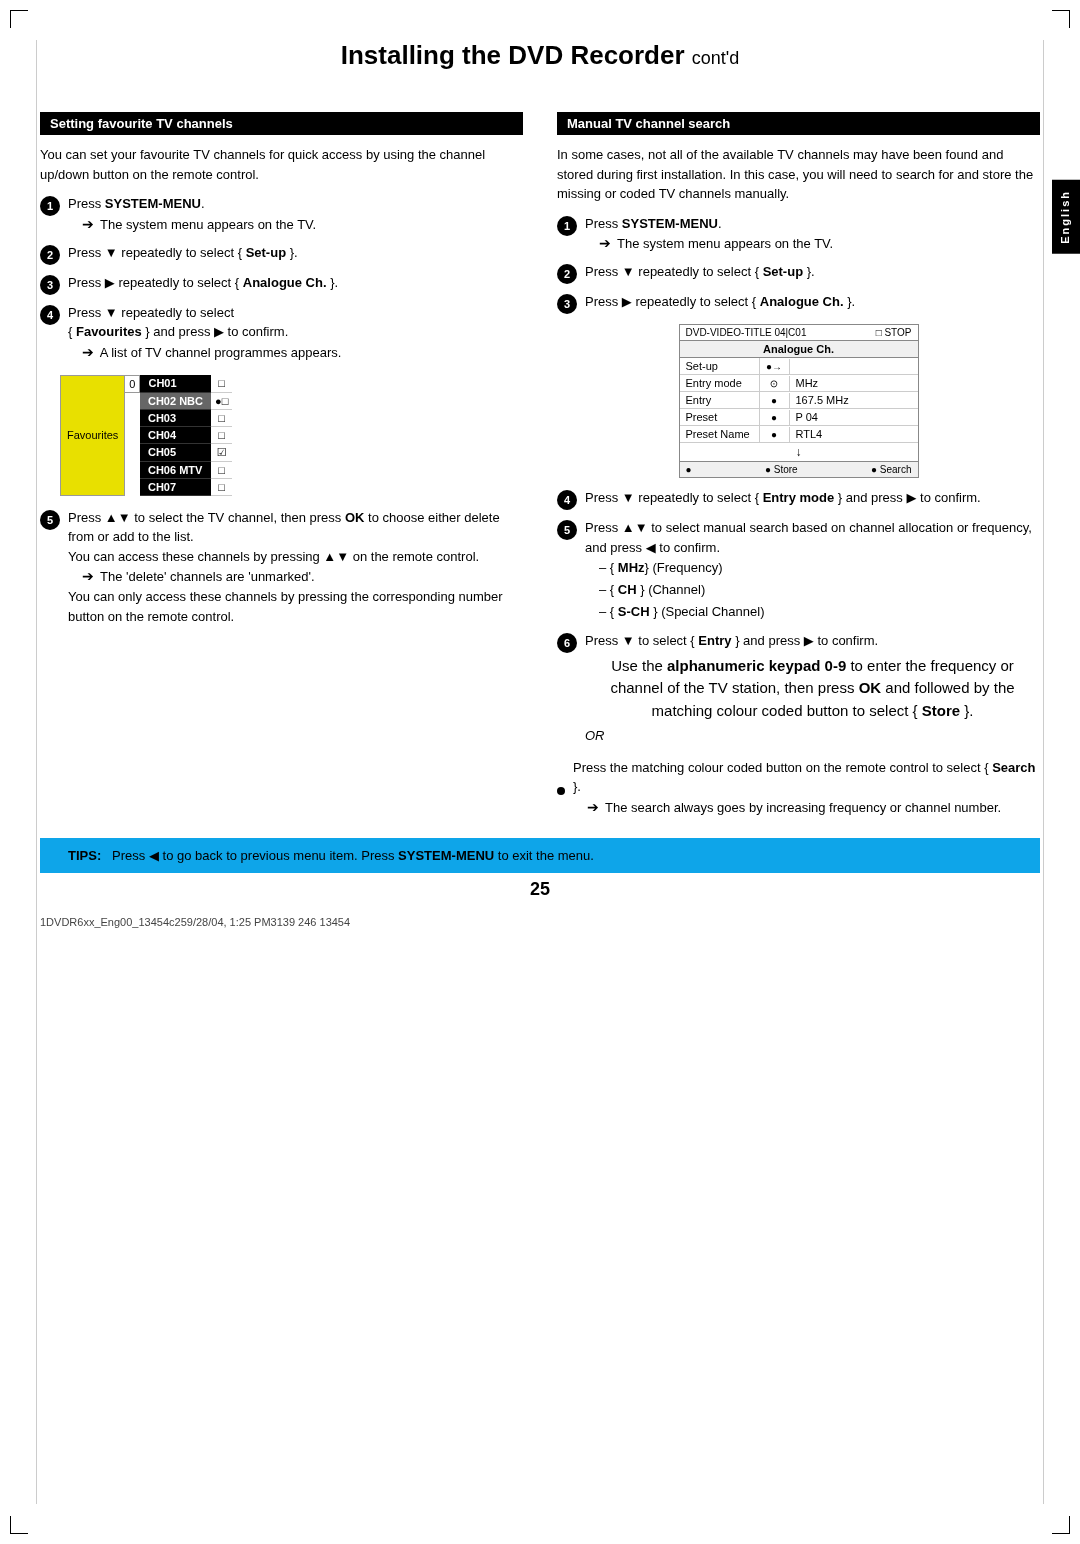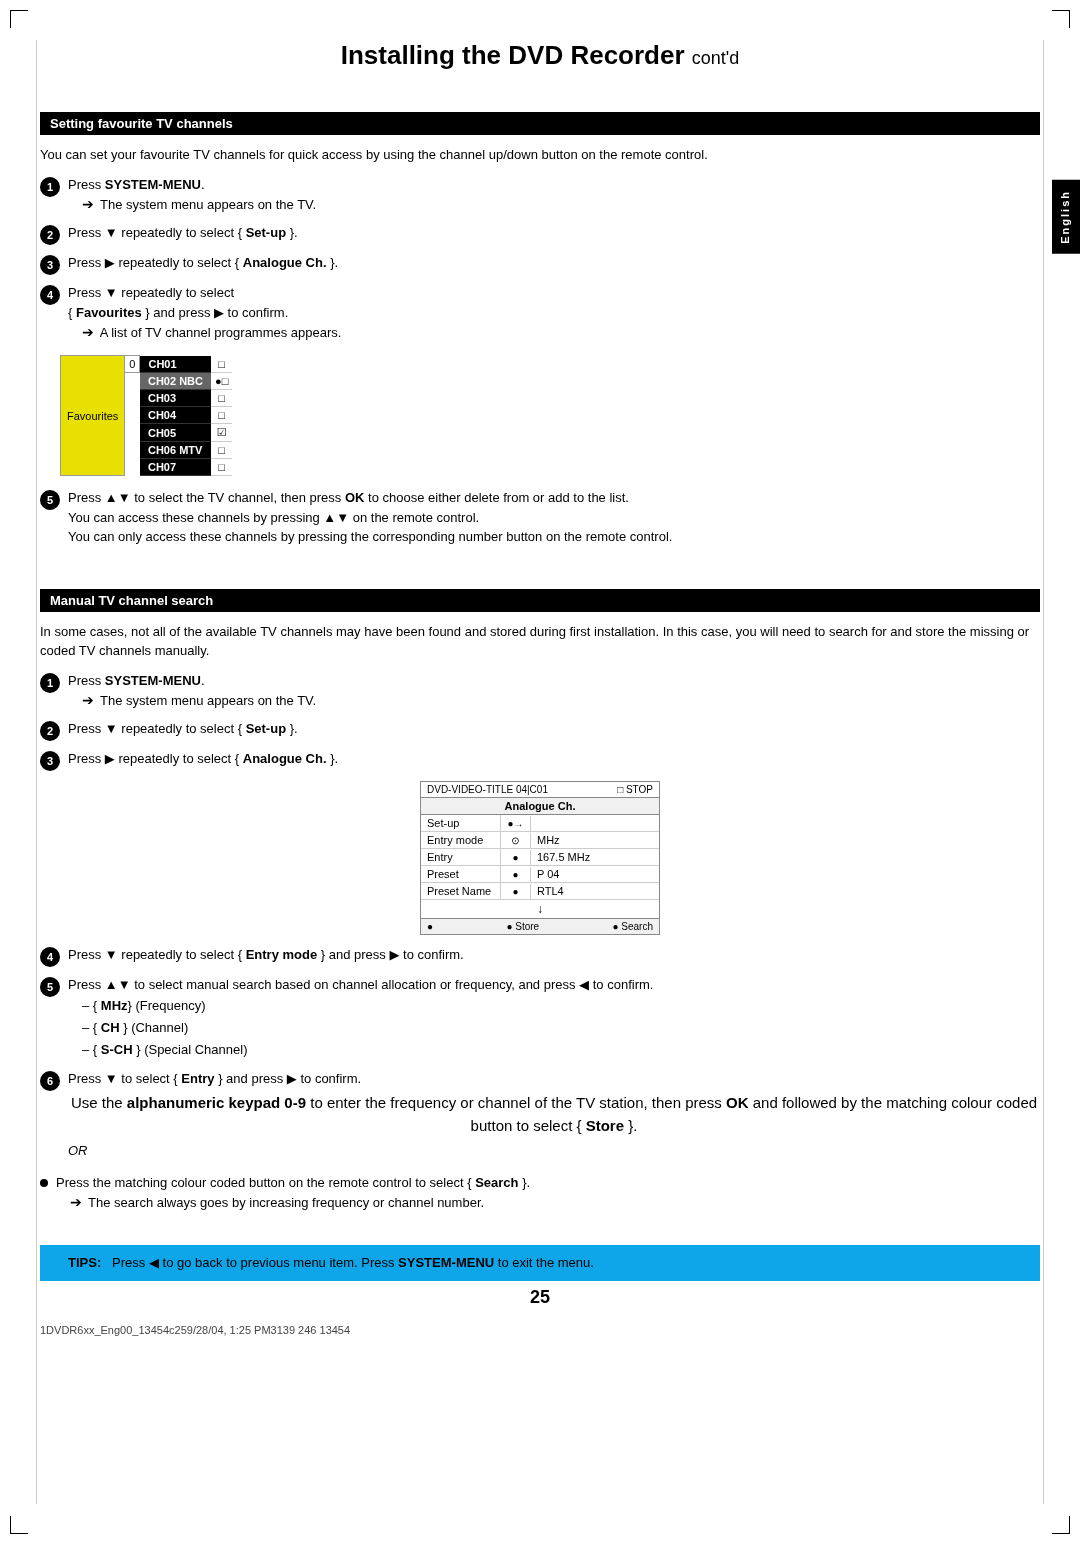--- a/index.html
+++ b/index.html
@@ -84,7 +84,6 @@
       display: flex;
       gap: 34px;
       margin-bottom: 20px;
-      flex-direction: column;
     }
     .col-left { flex: 1; }
     .col-right { flex: 1; }

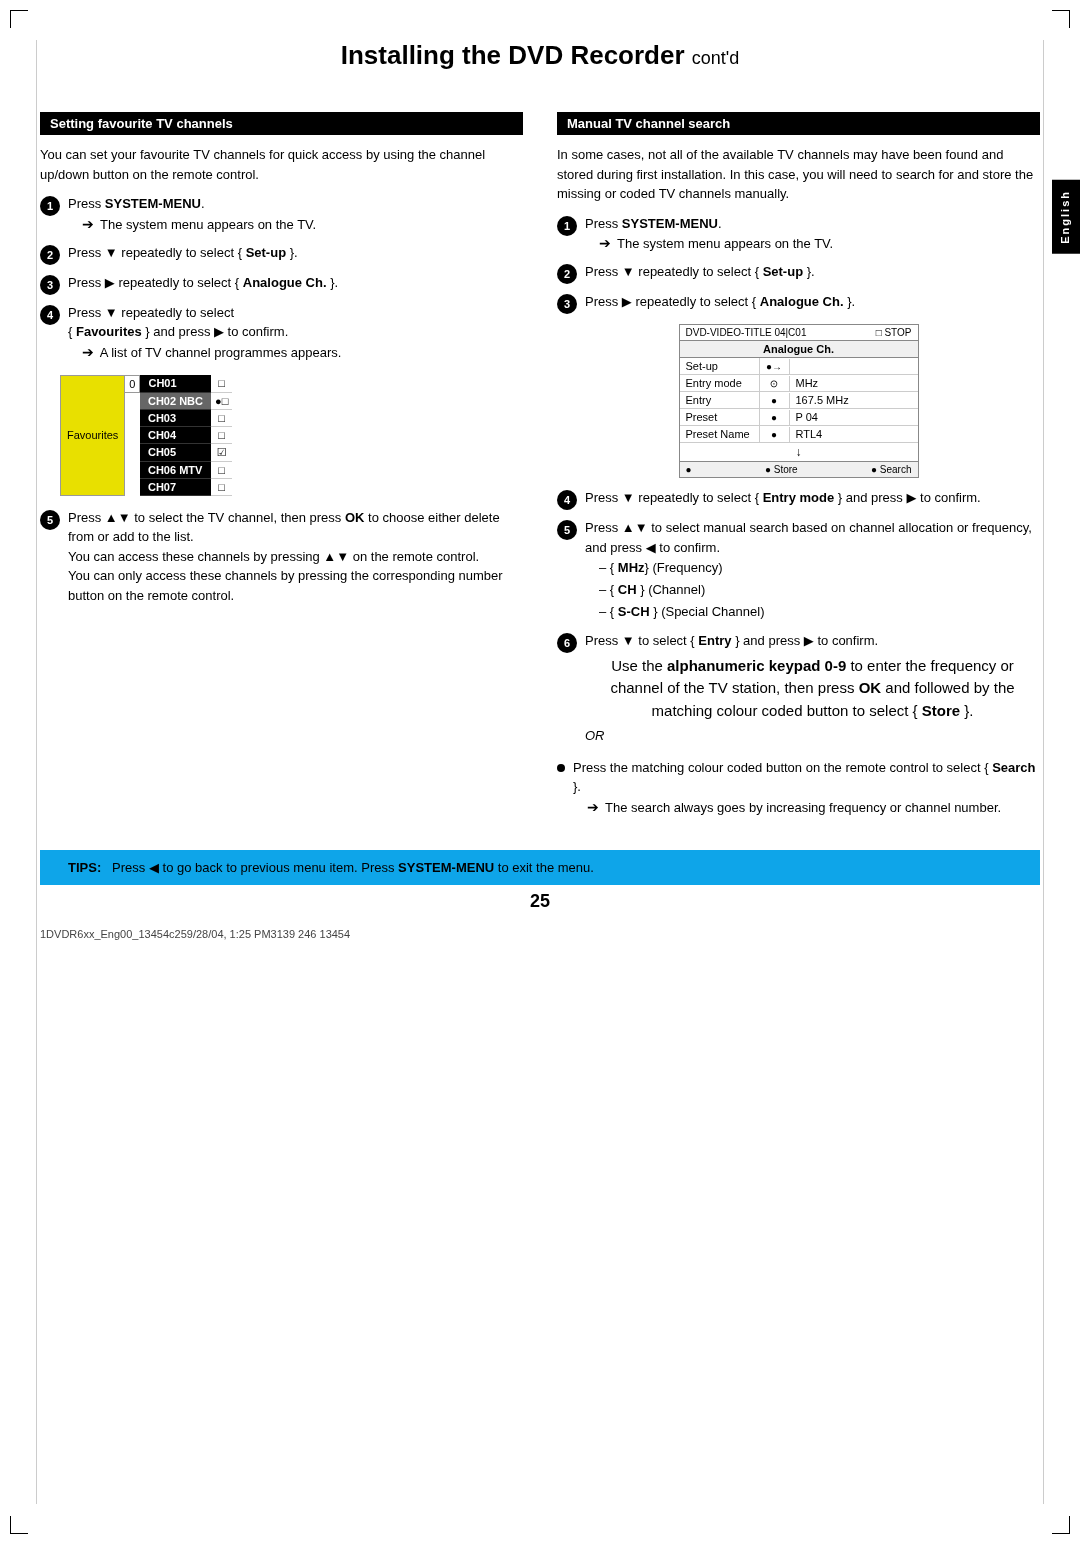--- a/index.html
+++ b/index.html
@@ -401,6 +401,9 @@
           <span style="display:block; font-size:13px; line-height:1.5;">
             You can access these channels by pressing ▲▼ on the remote control.
           </span>
+          <span class="step-arrow">
+            <span class="arrow-sym">➔</span> The 'delete' channels are 'unmarked'.
+          </span>
           <span style="display:block; font-size:13px; line-height:1.5;">
             You can only access these channels by pressing the corresponding number button on the remote control.
           </span>

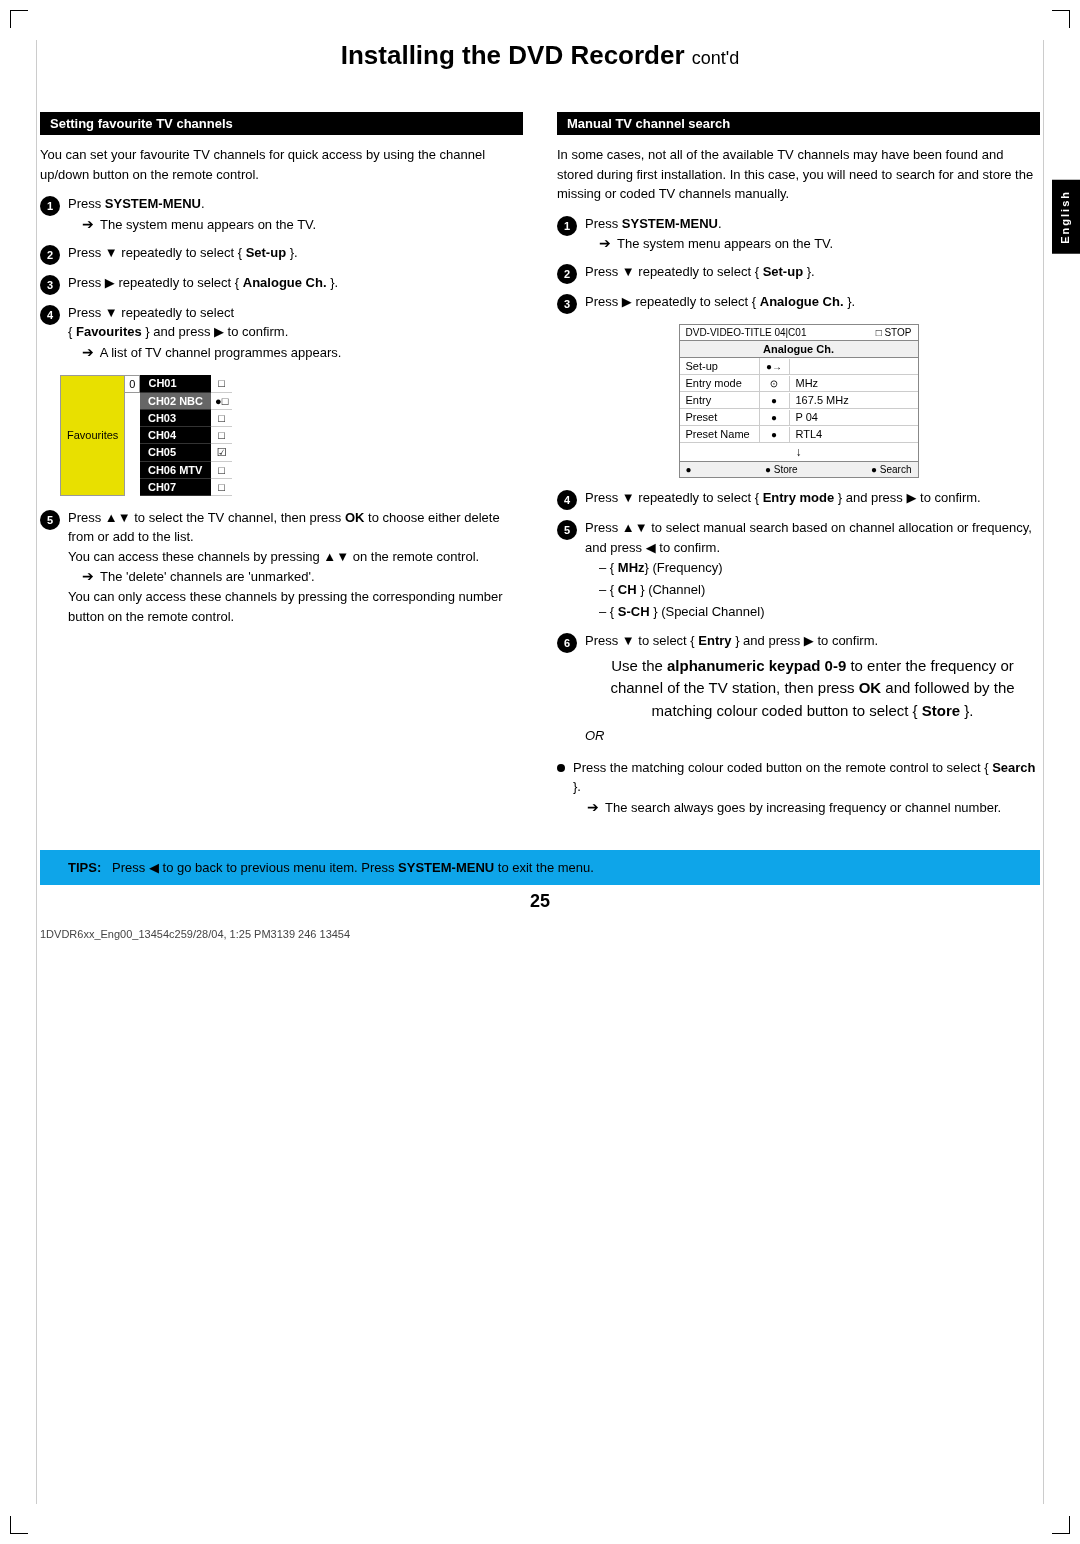--- a/index.html
+++ b/index.html
@@ -245,8 +245,8 @@
     
     .bullet-step {
       display: flex;
-      align-items: flex-start;
-      margin-bottom: 12px;
+      align-items: center;
+      margin-bottom: 0;
       font-size: 13px;
       line-height: 1.5;
     }

